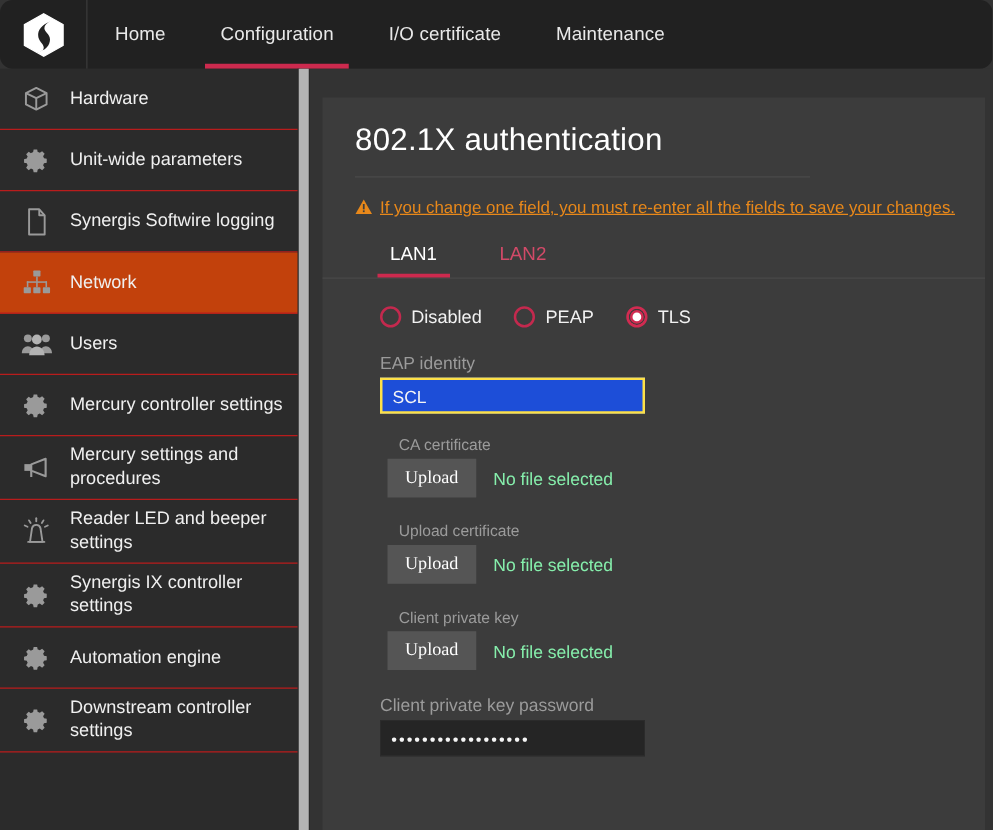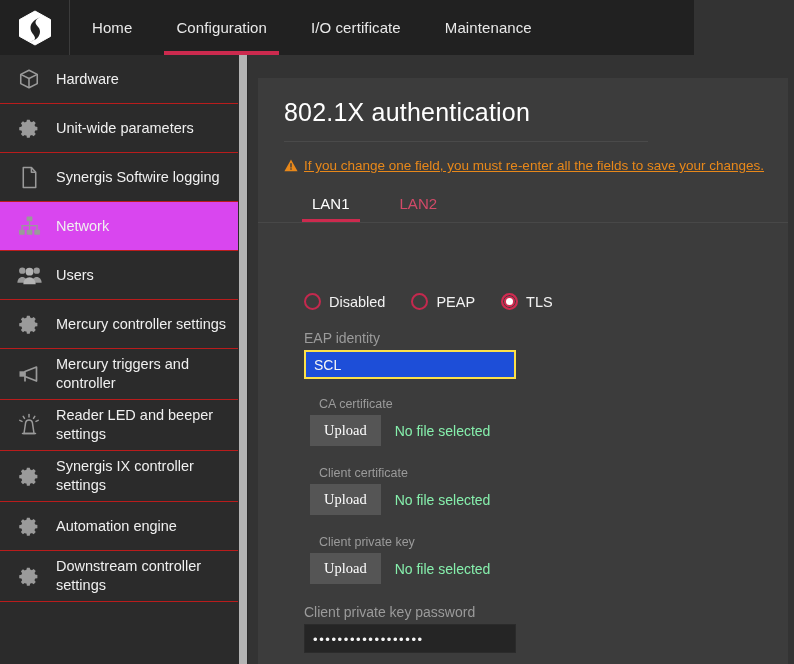--- a/index.html
+++ b/index.html
@@ -16,9 +16,9 @@
   
   .topnav {
     position: absolute; top: 0; left: 0;
-    width: 694px; height: 55px;
+    width: 794px; height: 55px;
     background: #212121;
-    display: flex; align-items: stretch;
+    display: flex; align-items: stretch; border-radius: 10px;
   }
   .logo-cell {
     width: 70px; height: 55px;

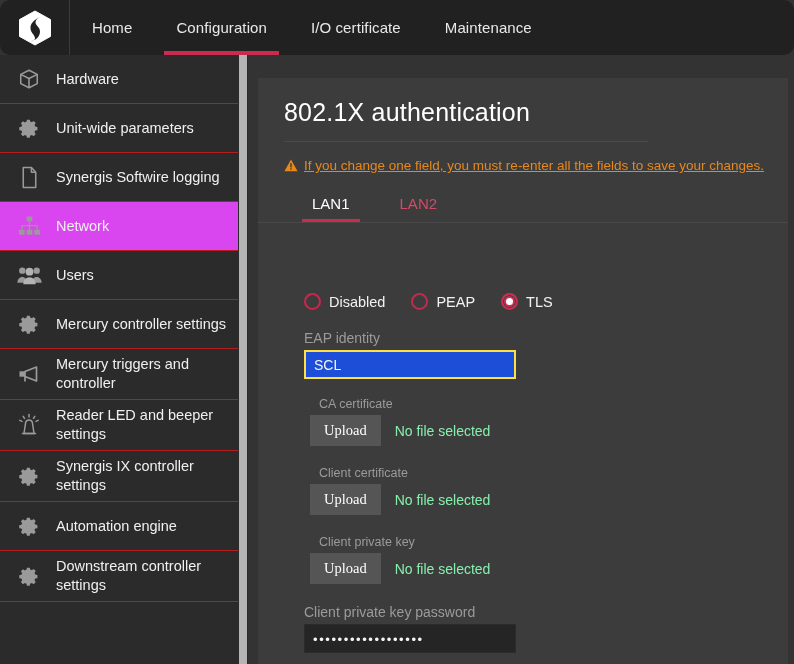--- a/index.html
+++ b/index.html
@@ -60,7 +60,7 @@
     font-size: 14.5px;
     line-height: 19px;
   }
-  .side-item.active { background: #d946ef; }
+  .side-item.active { background: #c2410c; }
   .side-icon {
     width: 30px; min-width: 30px; height: 30px;
     margin-right: 12px;

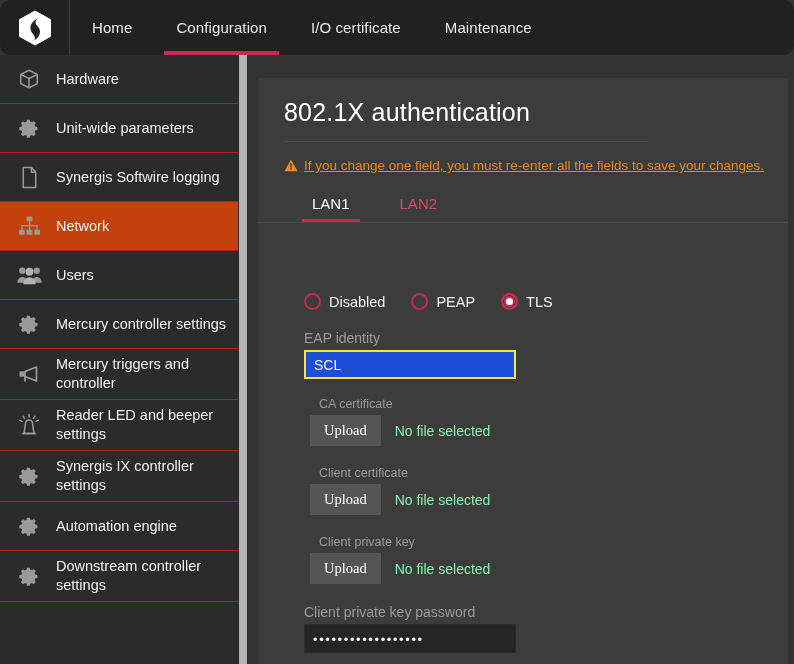--- a/index.html
+++ b/index.html
@@ -142,7 +142,6 @@
     gap: 26px;
     padding: 0 0 0 46px;
     margin-bottom: 20px;
-    margin-top: 48px;
   }
   .radio {
     display: flex; align-items: center;

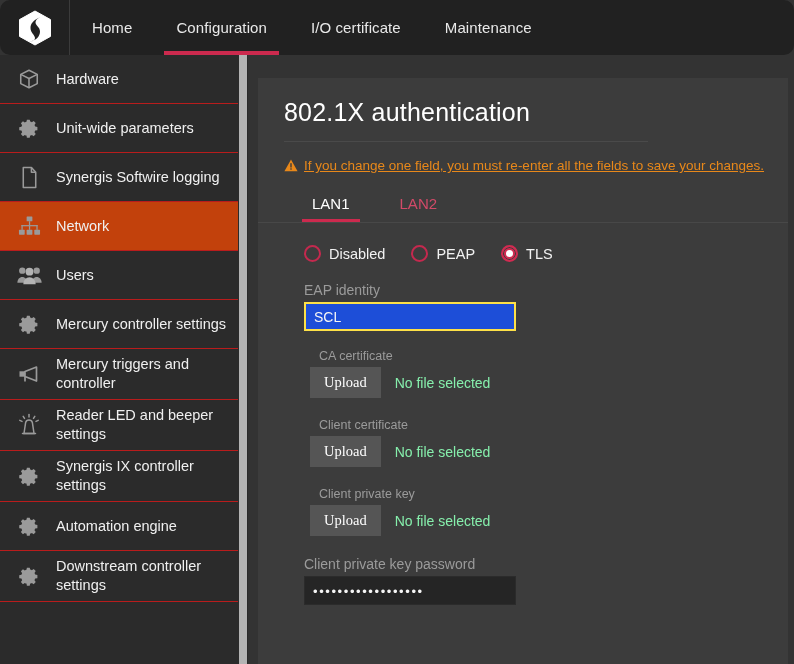--- a/index.html
+++ b/index.html
@@ -330,7 +330,7 @@
           <path d="M8 12.5 L8 17.5"></path>
         </svg>
       </span>
-      <span class="side-label">Mercury triggers and controller</span>
+      <span class="side-label">Mercury settings and procedures</span>
     </div>
 
     <div class="side-item">

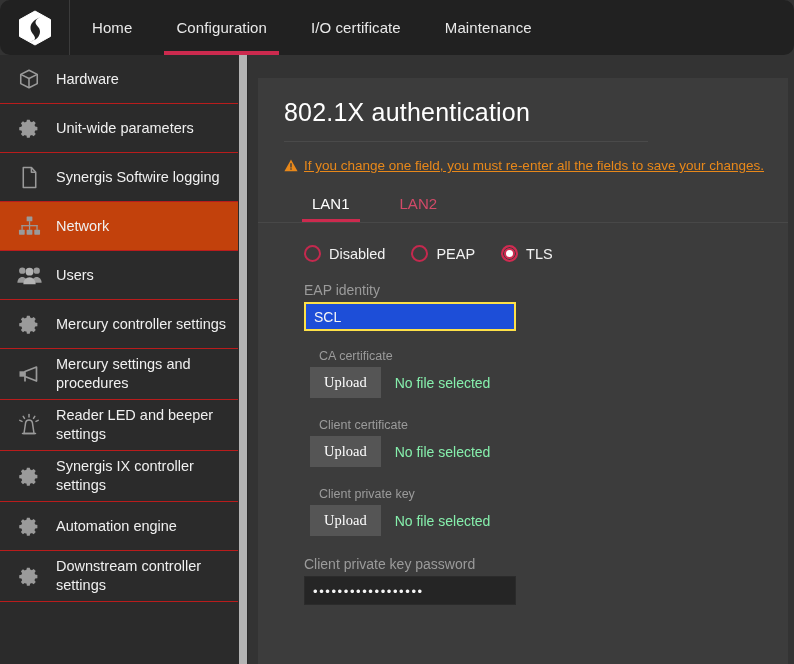--- a/index.html
+++ b/index.html
@@ -443,7 +443,7 @@
         </div>
 
         <div class="upload-group">
-          <div class="upload-label">Client certificate</div>
+          <div class="upload-label">Upload certificate</div>
           <div class="upload-row">
             <button class="upload-btn">Upload</button>
             <span class="upload-status">No file selected</span>

